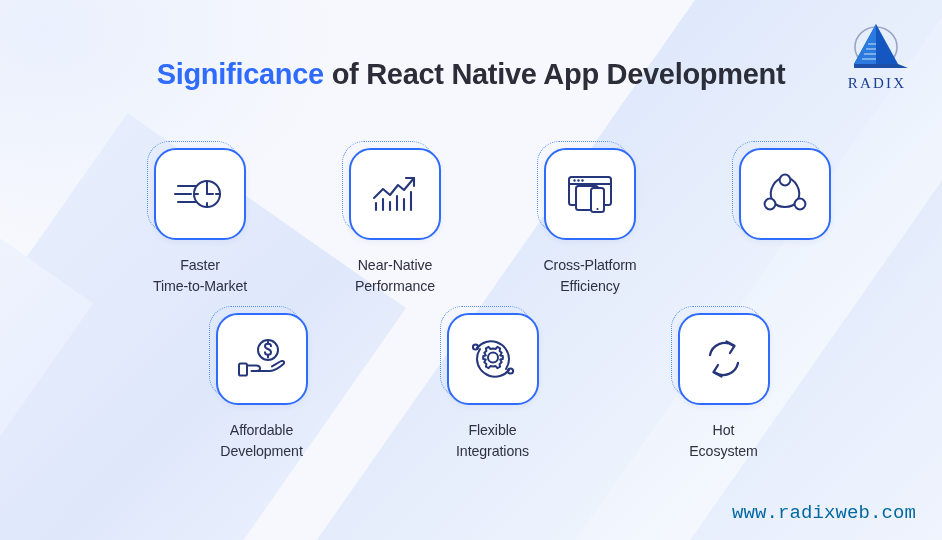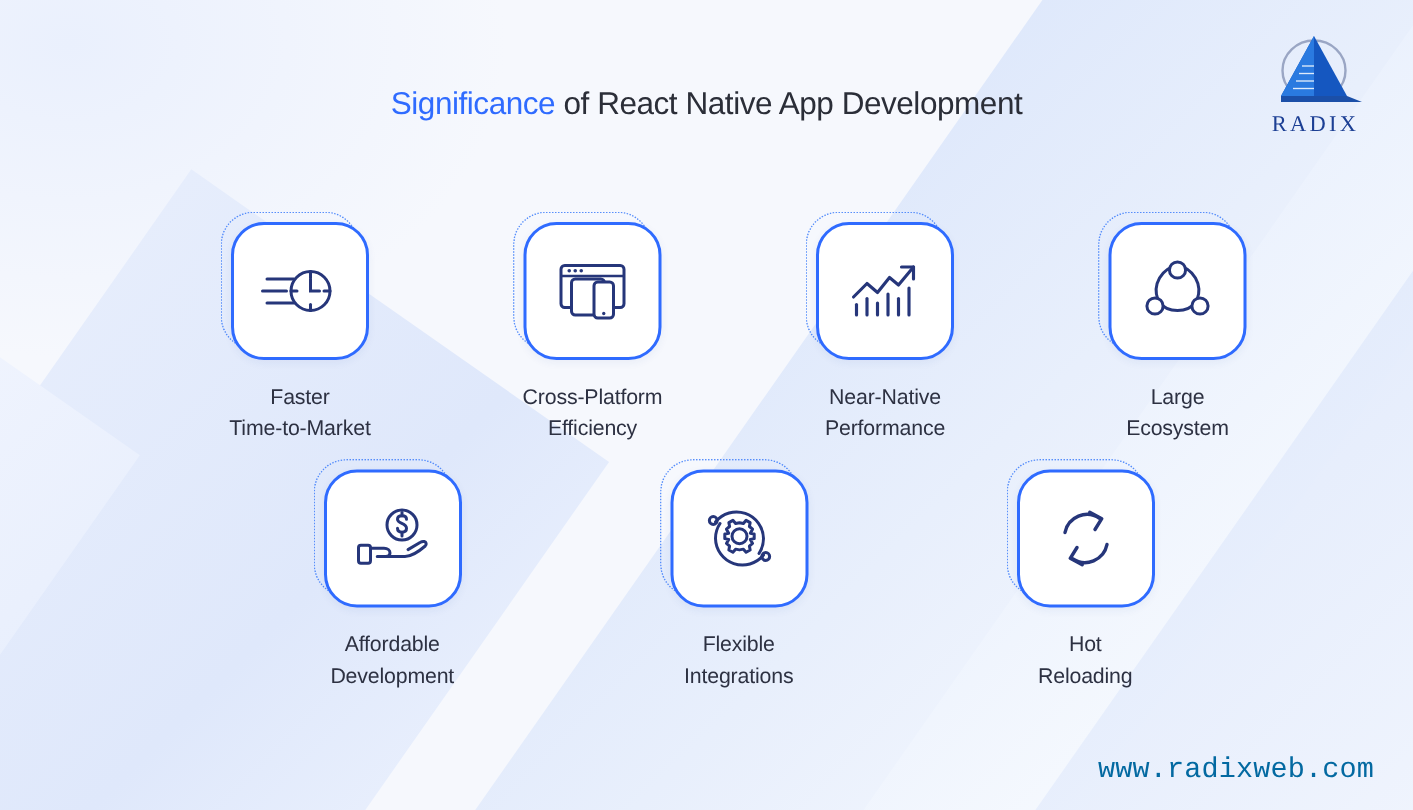--- a/index.html
+++ b/index.html
@@ -98,8 +98,8 @@
     left: 0; right: 0;
     top: 58px;
     text-align: center;
-    font-size: 21px;
-    font-weight: 400;
+    font-size: 29px;
+    font-weight: 700;
     letter-spacing: -0.3px;
     color: #2b2e38;
     white-space: nowrap;

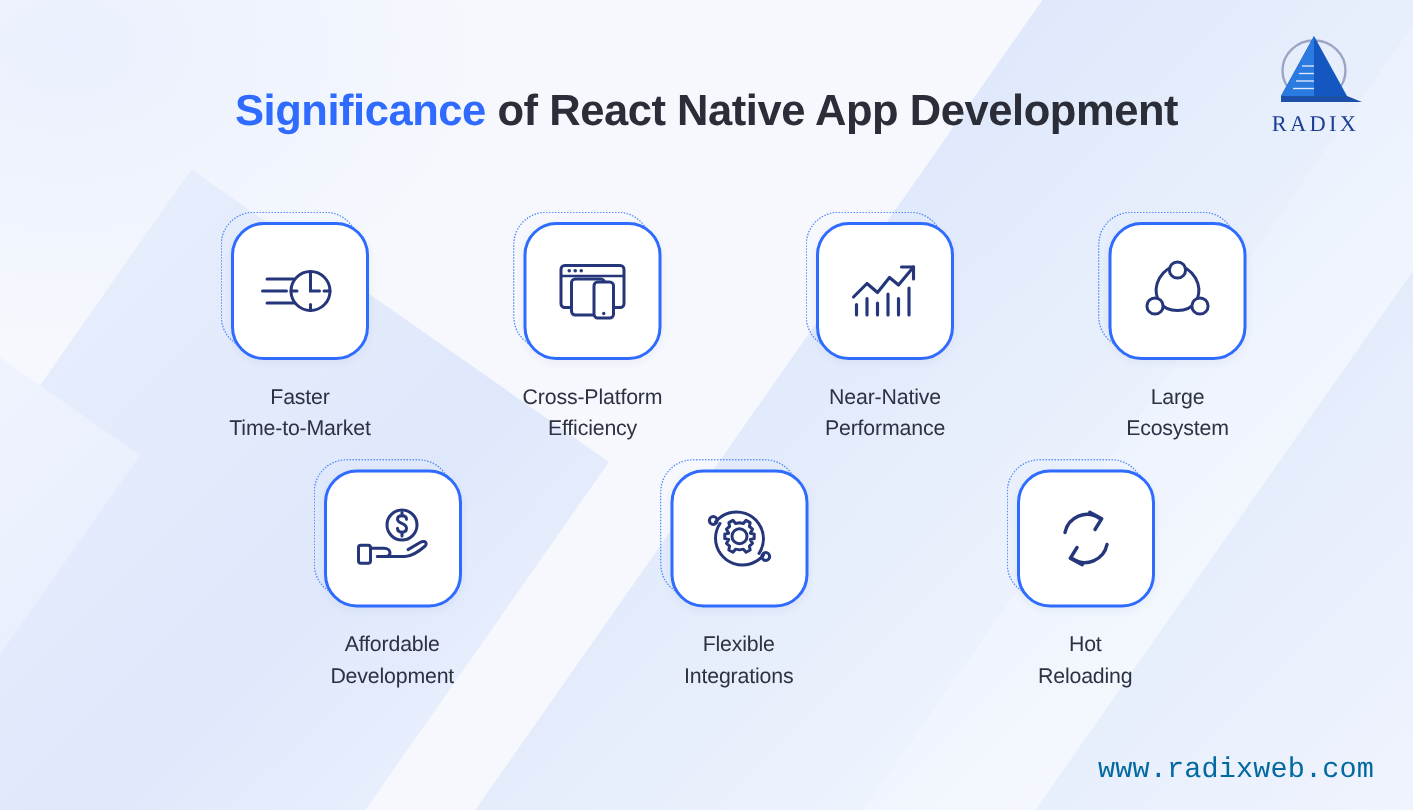--- a/index.html
+++ b/index.html
@@ -264,30 +264,6 @@
         <div class="tile-ghost"></div>
         <div class="tile">
           <svg width="50" height="44" viewBox="0 0 50 44">
-            <g fill="#fff" stroke="#26367a" stroke-width="2" stroke-linejoin="round">
-              <rect x="4" y="5" width="42" height="28" rx="2.5"></rect>
-              <line x1="4" y1="12" x2="46" y2="12" stroke-width="1.8"></line>
-              <rect x="11" y="14" width="22" height="24" rx="2.5"></rect>
-              <rect x="26" y="16" width="13" height="24" rx="2.5"></rect>
-            </g>
-            <g fill="#26367a">
-              <circle cx="9.5" cy="8.5" r="1.2"></circle>
-              <circle cx="13.5" cy="8.5" r="1.2"></circle>
-              <circle cx="17.5" cy="8.5" r="1.2"></circle>
-            </g>
-            <line x1="32.5" y1="37" x2="32.5" y2="37" stroke="#26367a" stroke-width="2.2" stroke-linecap="round"></line>
-          </svg>
-        </div>
-      </div>
-      <div class="caption">Cross-Platform
-Efficiency</div>
-    </div>
-
-    <div class="feature">
-      <div class="tile-wrap">
-        <div class="tile-ghost"></div>
-        <div class="tile">
-          <svg width="50" height="44" viewBox="0 0 50 44">
             <g fill="none" stroke="#26367a" stroke-width="2.1" stroke-linecap="round" stroke-linejoin="round">
               <path d="M4 26 L13 17 L20 23 L28 13 L34 18 L44 6"></path>
               <path d="M36 6 L44 6 L44 14"></path>
@@ -309,6 +285,30 @@
       <div class="tile-wrap">
         <div class="tile-ghost"></div>
         <div class="tile">
+          <svg width="50" height="44" viewBox="0 0 50 44">
+            <g fill="#fff" stroke="#26367a" stroke-width="2" stroke-linejoin="round">
+              <rect x="4" y="5" width="42" height="28" rx="2.5"></rect>
+              <line x1="4" y1="12" x2="46" y2="12" stroke-width="1.8"></line>
+              <rect x="11" y="14" width="22" height="24" rx="2.5"></rect>
+              <rect x="26" y="16" width="13" height="24" rx="2.5"></rect>
+            </g>
+            <g fill="#26367a">
+              <circle cx="9.5" cy="8.5" r="1.2"></circle>
+              <circle cx="13.5" cy="8.5" r="1.2"></circle>
+              <circle cx="17.5" cy="8.5" r="1.2"></circle>
+            </g>
+            <line x1="32.5" y1="37" x2="32.5" y2="37" stroke="#26367a" stroke-width="2.2" stroke-linecap="round"></line>
+          </svg>
+        </div>
+      </div>
+      <div class="caption">Cross-Platform
+Efficiency</div>
+    </div>
+
+    <div class="feature">
+      <div class="tile-wrap">
+        <div class="tile-ghost"></div>
+        <div class="tile">
           <svg width="46" height="44" viewBox="0 0 46 44">
             <g fill="#fff" stroke="#26367a" stroke-width="2" stroke-linecap="round">
               <path d="M10 28 A17 17 0 0 1 23 5" fill="none"></path>

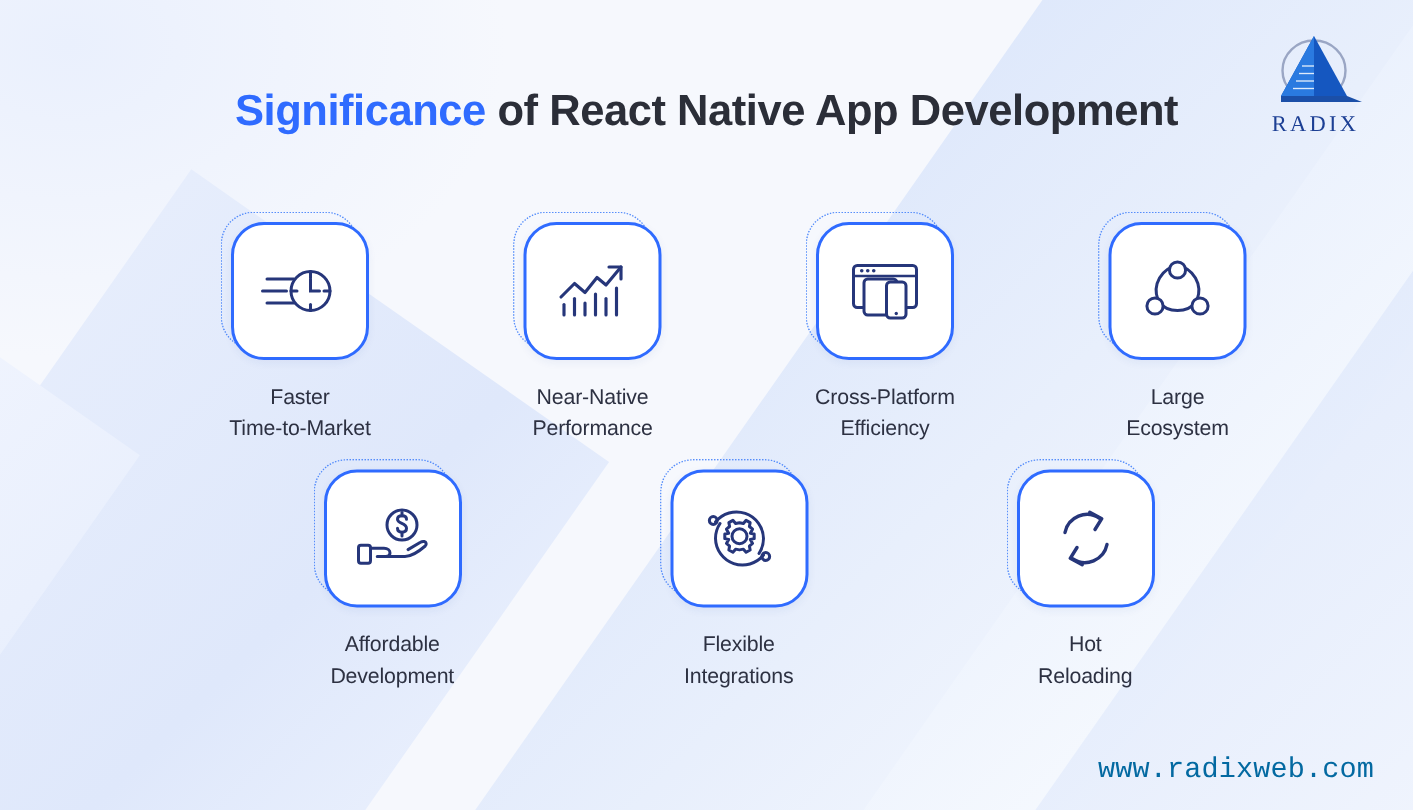--- a/index.html
+++ b/index.html
@@ -321,8 +321,6 @@
           </svg>
         </div>
       </div>
-      <div class="caption">Large
-Ecosystem</div>
     </div>
 
   </div>

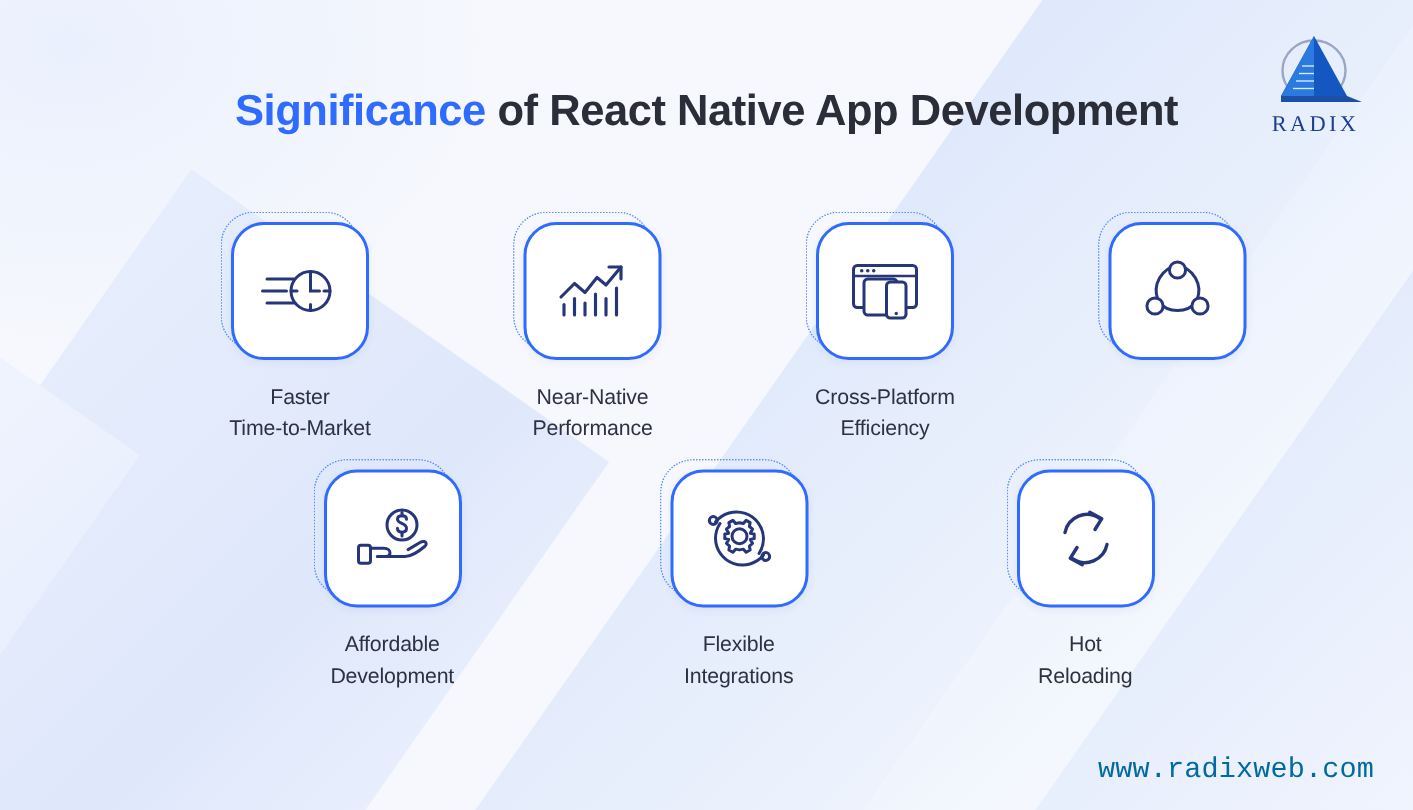--- a/index.html
+++ b/index.html
@@ -383,7 +383,7 @@
         </div>
       </div>
       <div class="caption">Hot
-Reloading</div>
+Ecosystem</div>
     </div>
 
   </div>

